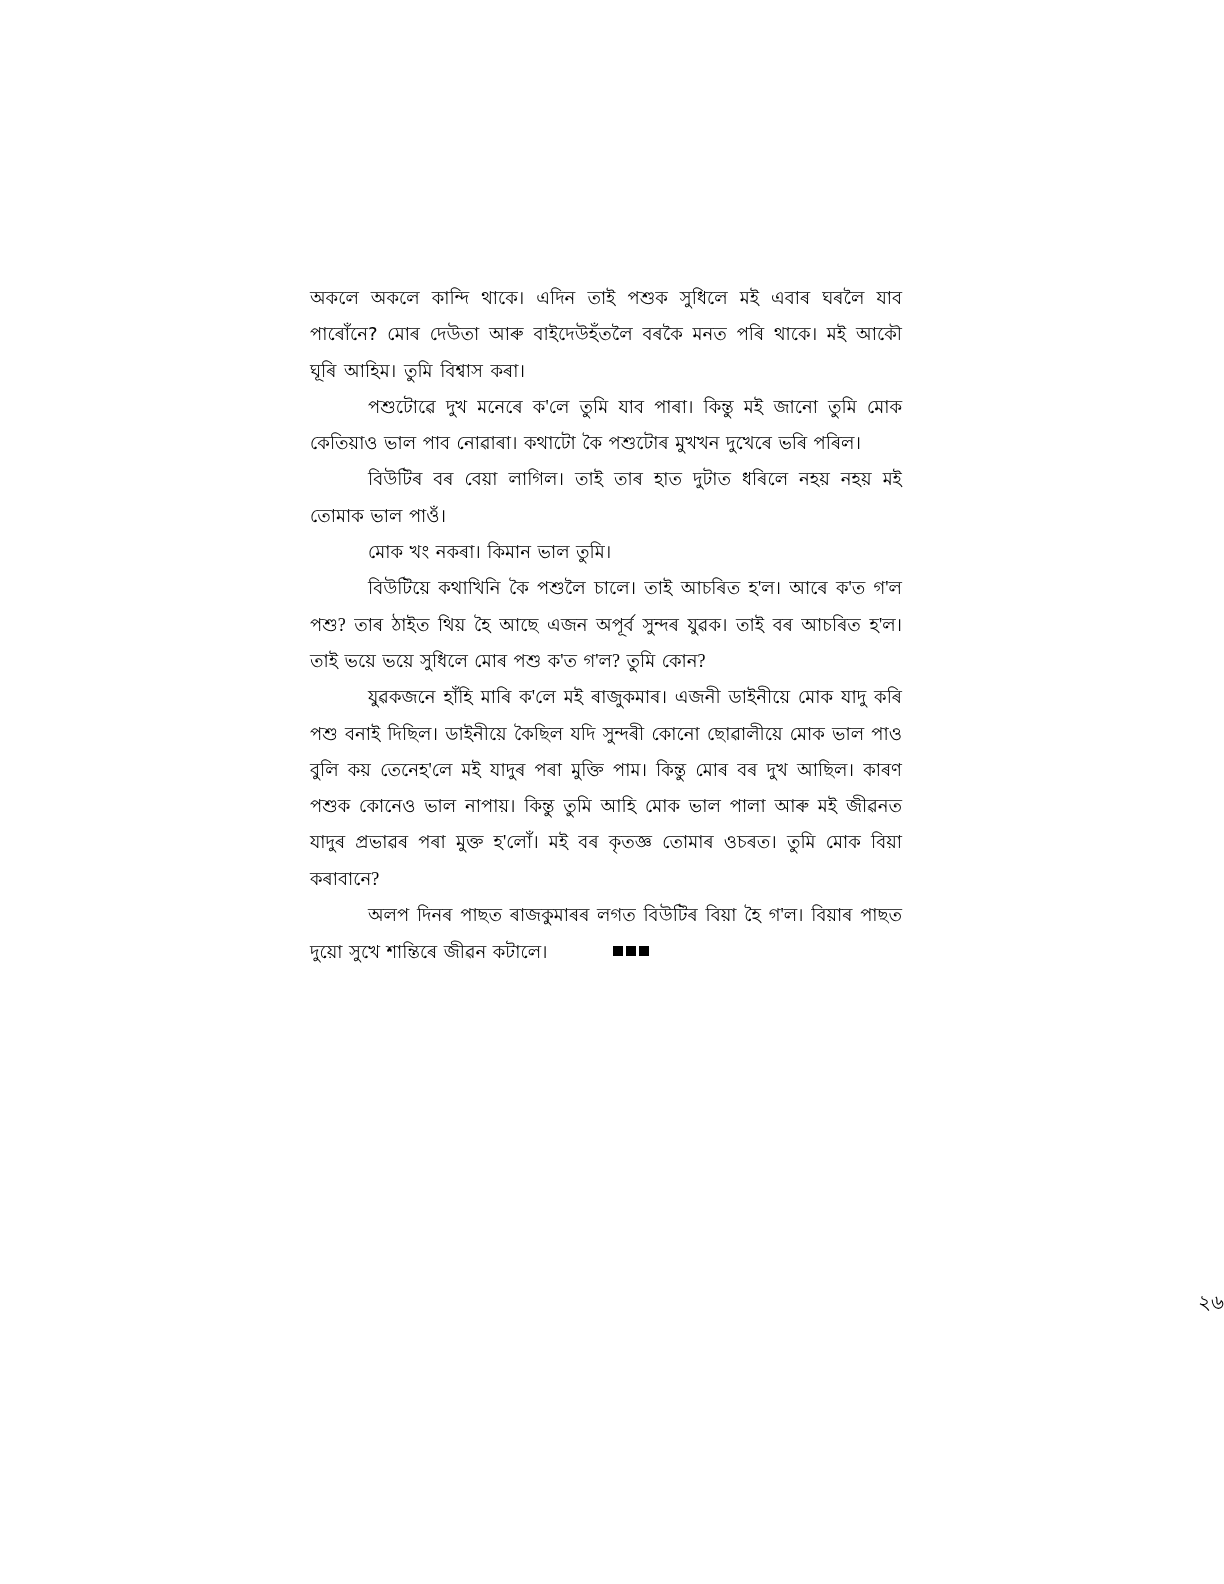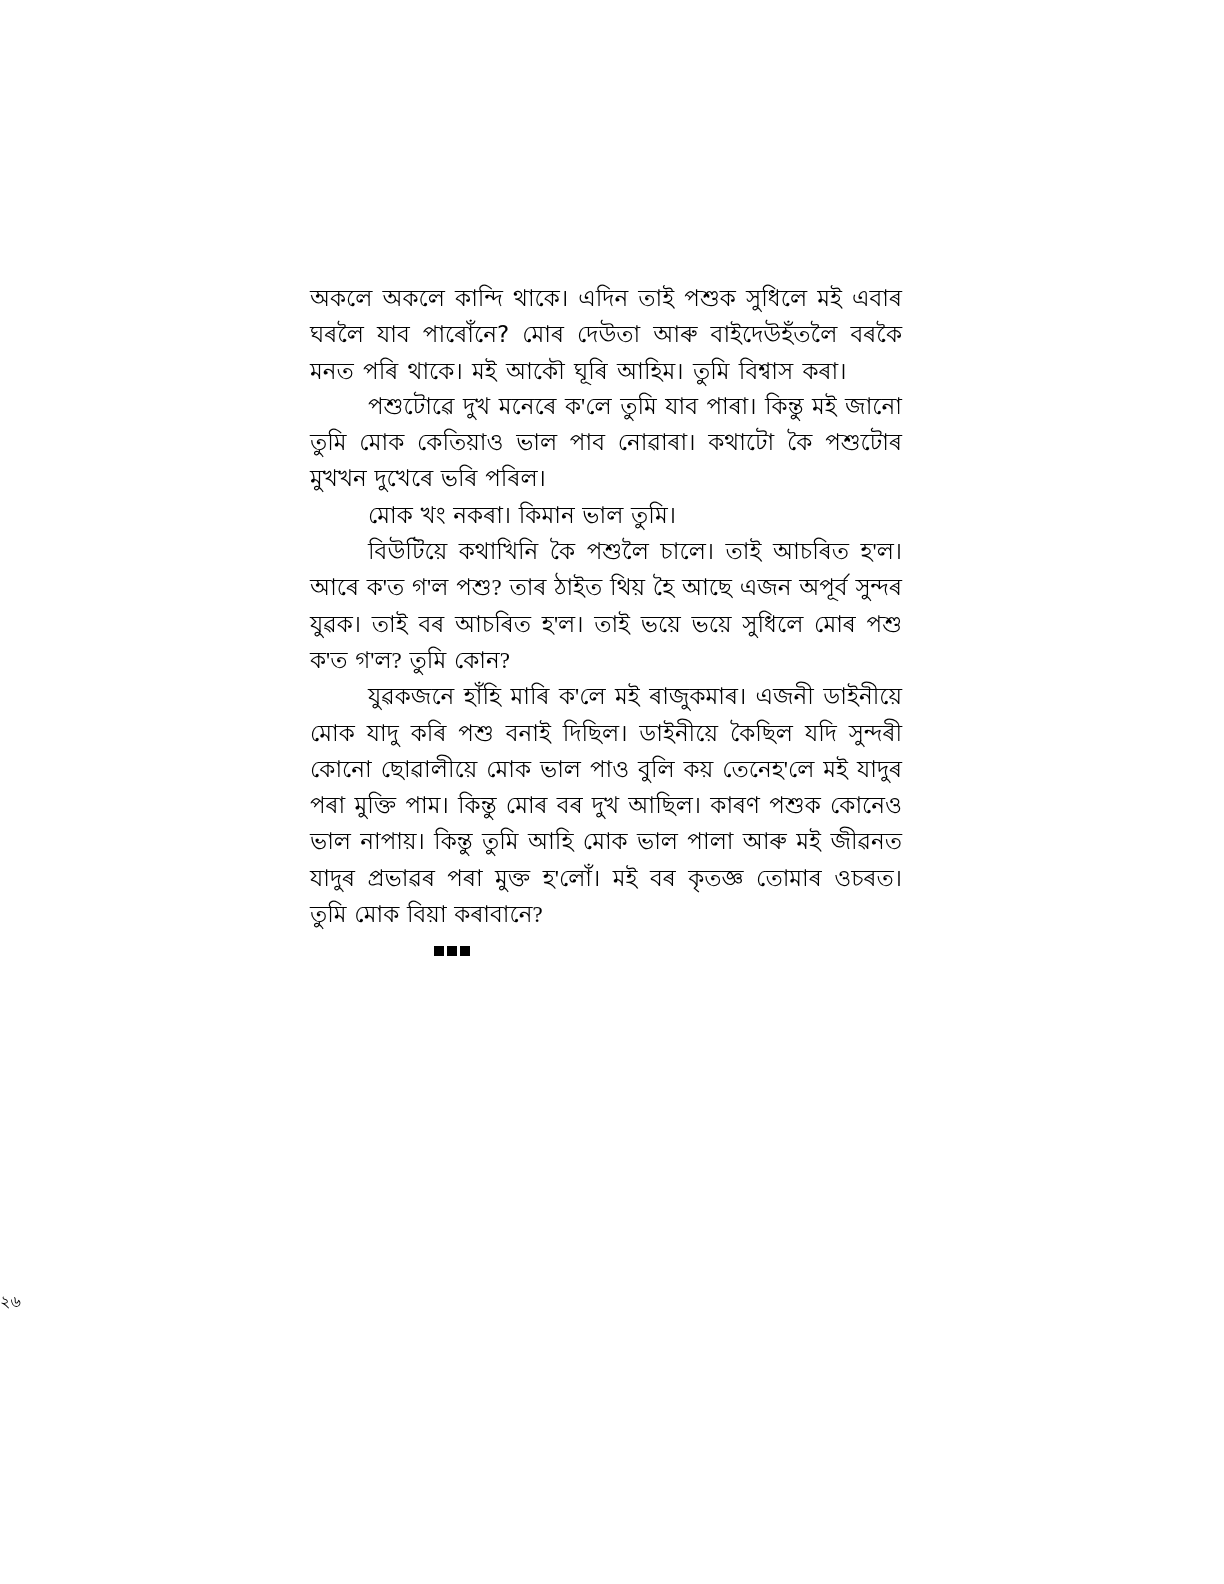--- a/index.html
+++ b/index.html
@@ -23,7 +23,7 @@
     }
     .para {
       margin: 0;
-      font-size: 23px;
+      font-size: 18px;
       line-height: 36.3px;
       text-align: justify;
       text-align-last: left;

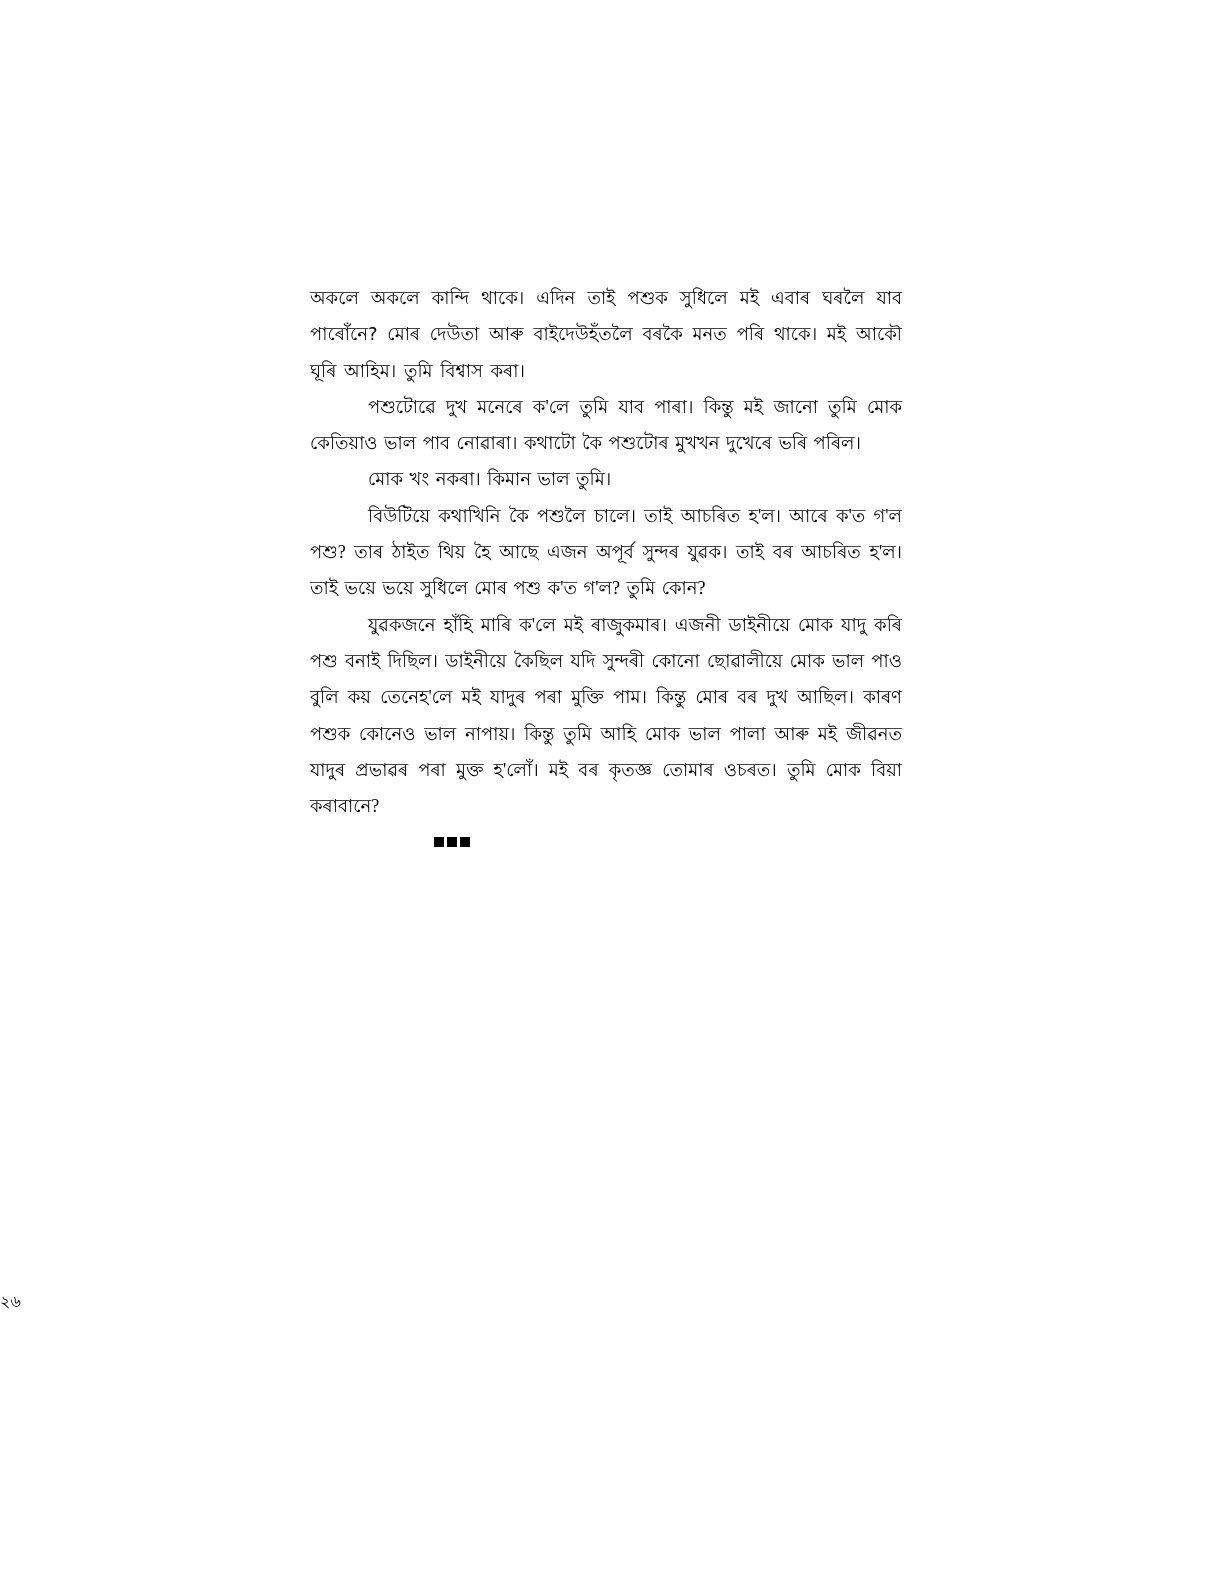--- a/index.html
+++ b/index.html
@@ -64,6 +64,7 @@
 <div class="page">
   <p class="para">অকলে অকলে কান্দি থাকে। এদিন তাই পশুক সুধিলে মই এবাৰ ঘৰলৈ যাব পাৰোঁনে? মোৰ দেউতা আৰু বাইদেউহঁতলৈ বৰকৈ মনত পৰি থাকে। মই আকৌ ঘূৰি আহিম। তুমি বিশ্বাস কৰা।</p>
   <p class="para indent">পশুটোৱে দুখ মনেৰে ক'লে তুমি যাব পাৰা। কিন্তু মই জানো তুমি মোক কেতিয়াও ভাল পাব নোৱাৰা। কথাটো কৈ পশুটোৰ মুখখন দুখেৰে ভৰি পৰিল।</p>
+  <p class="para indent">বিউটিৰ বৰ বেয়া লাগিল। তাই তাৰ হাত দুটাত ধৰিলে নহয় নহয় মই তোমাক ভাল পাওঁ।</p>
   <p class="para indent">মোক খং নকৰা। কিমান ভাল তুমি।</p>
   <p class="para indent">বিউটিয়ে কথাখিনি কৈ পশুলৈ চালে। তাই আচৰিত হ'ল। আৰে ক'ত গ'ল পশু? তাৰ ঠাইত থিয় হৈ আছে এজন অপূৰ্ব সুন্দৰ যুৱক। তাই বৰ আচৰিত হ'ল। তাই ভয়ে ভয়ে সুধিলে মোৰ পশু ক'ত গ'ল? তুমি কোন?</p>
   <p class="para indent">যুৱকজনে হাঁহি মাৰি ক'লে মই ৰাজুকমাৰ। এজনী ডাইনীয়ে মোক যাদু কৰি পশু বনাই দিছিল। ডাইনীয়ে কৈছিল যদি সুন্দৰী কোনো ছোৱালীয়ে মোক ভাল পাও বুলি কয় তেনেহ'লে মই যাদুৰ পৰা মুক্তি পাম। কিন্তু মোৰ বৰ দুখ আছিল। কাৰণ পশুক কোনেও ভাল নাপায়। কিন্তু তুমি আহি মোক ভাল পালা আৰু মই জীৱনত যাদুৰ প্ৰভাৱৰ পৰা মুক্ত হ'লোঁ। মই বৰ কৃতজ্ঞ তোমাৰ ওচৰত। তুমি মোক বিয়া কৰাবানে?</p>

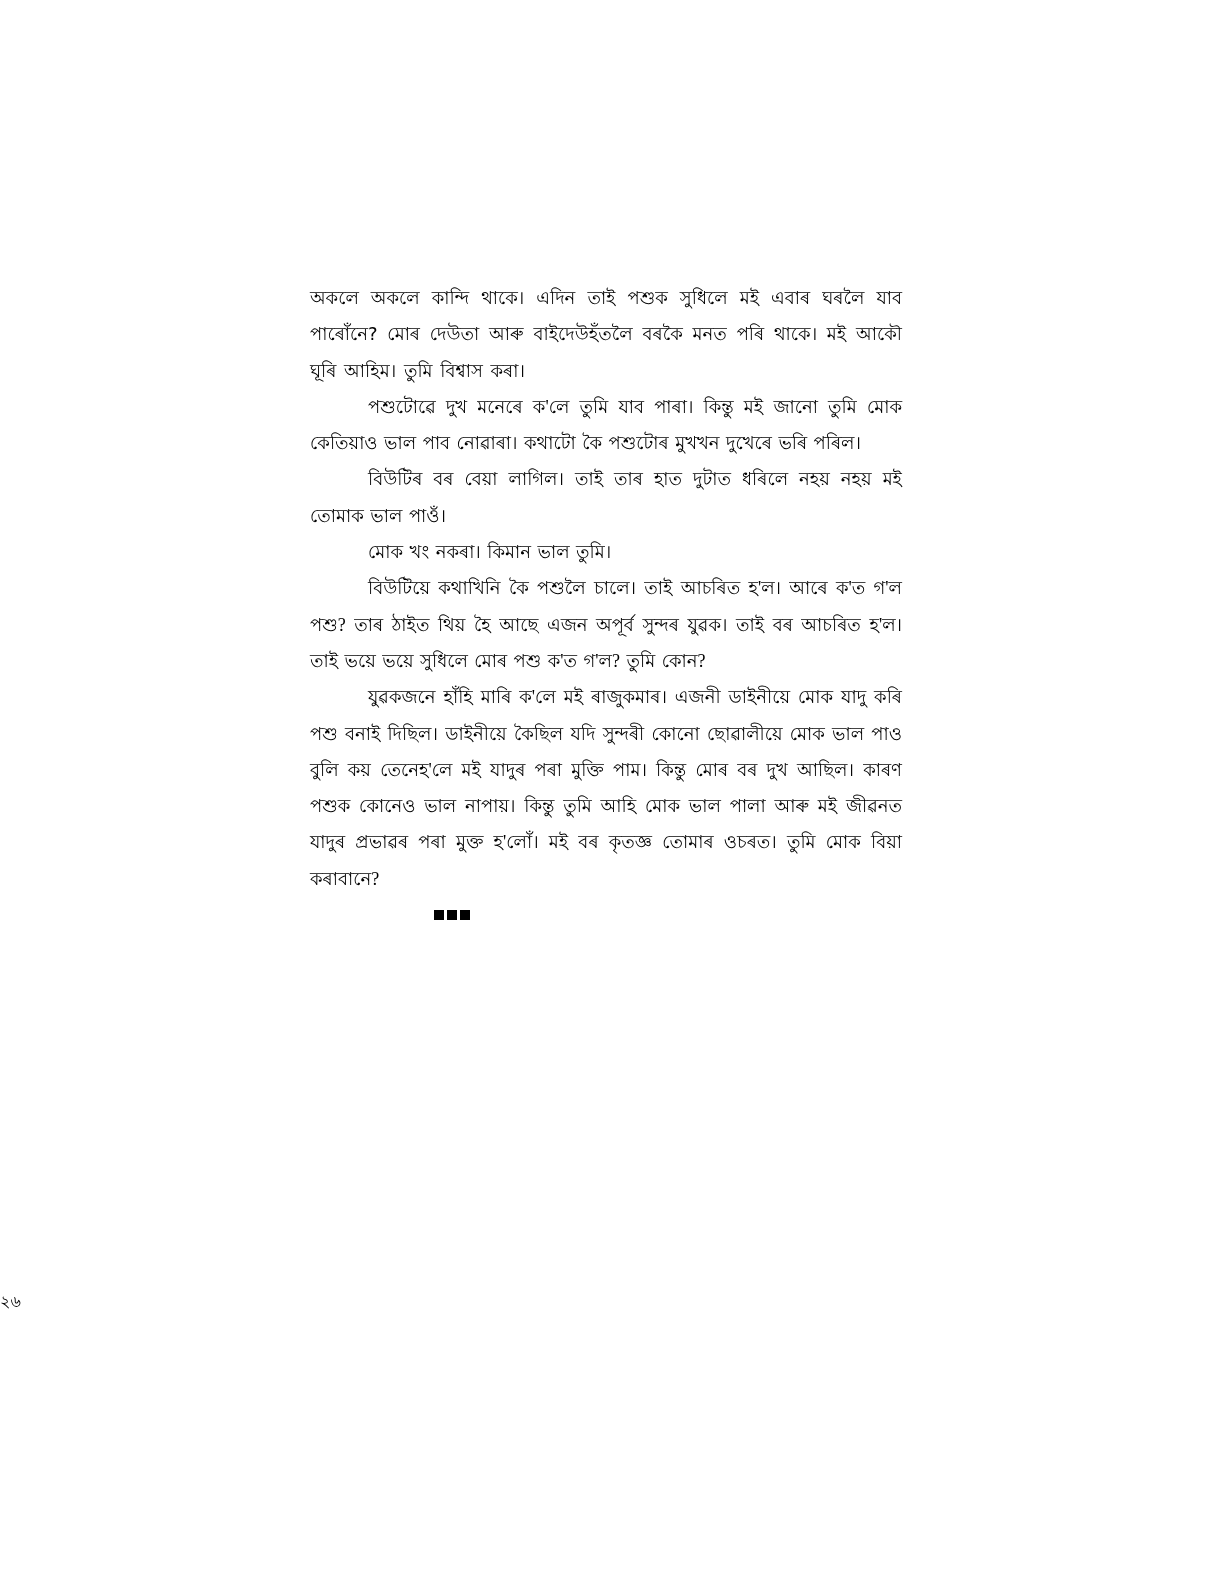--- a/index.html
+++ b/index.html
@@ -68,7 +68,7 @@
   <p class="para indent">মোক খং নকৰা। কিমান ভাল তুমি।</p>
   <p class="para indent">বিউটিয়ে কথাখিনি কৈ পশুলৈ চালে। তাই আচৰিত হ'ল। আৰে ক'ত গ'ল পশু? তাৰ ঠাইত থিয় হৈ আছে এজন অপূৰ্ব সুন্দৰ যুৱক। তাই বৰ আচৰিত হ'ল। তাই ভয়ে ভয়ে সুধিলে মোৰ পশু ক'ত গ'ল? তুমি কোন?</p>
   <p class="para indent">যুৱকজনে হাঁহি মাৰি ক'লে মই ৰাজুকমাৰ। এজনী ডাইনীয়ে মোক যাদু কৰি পশু বনাই দিছিল। ডাইনীয়ে কৈছিল যদি সুন্দৰী কোনো ছোৱালীয়ে মোক ভাল পাও বুলি কয় তেনেহ'লে মই যাদুৰ পৰা মুক্তি পাম। কিন্তু মোৰ বৰ দুখ আছিল। কাৰণ পশুক কোনেও ভাল নাপায়। কিন্তু তুমি আহি মোক ভাল পালা আৰু মই জীৱনত যাদুৰ প্ৰভাৱৰ পৰা মুক্ত হ'লোঁ। মই বৰ কৃতজ্ঞ তোমাৰ ওচৰত। তুমি মোক বিয়া কৰাবানে?</p>
-  <p class="para indent"><span class="end-mark"><span></span><span></span><span></span></span></p>
+  <p class="para indent"><span>অলপ দিনৰ পাছত ৰাজকুমাৰৰ লগত বিউটিৰ বিয়া হৈ গ'ল। বিয়াৰ পাছত দুয়ো সুখে শান্তিৰে জীৱন কটালে।</span><span class="end-mark"><span></span><span></span><span></span></span></p>
 </div>
 
 <div class="page-number">২৬</div>

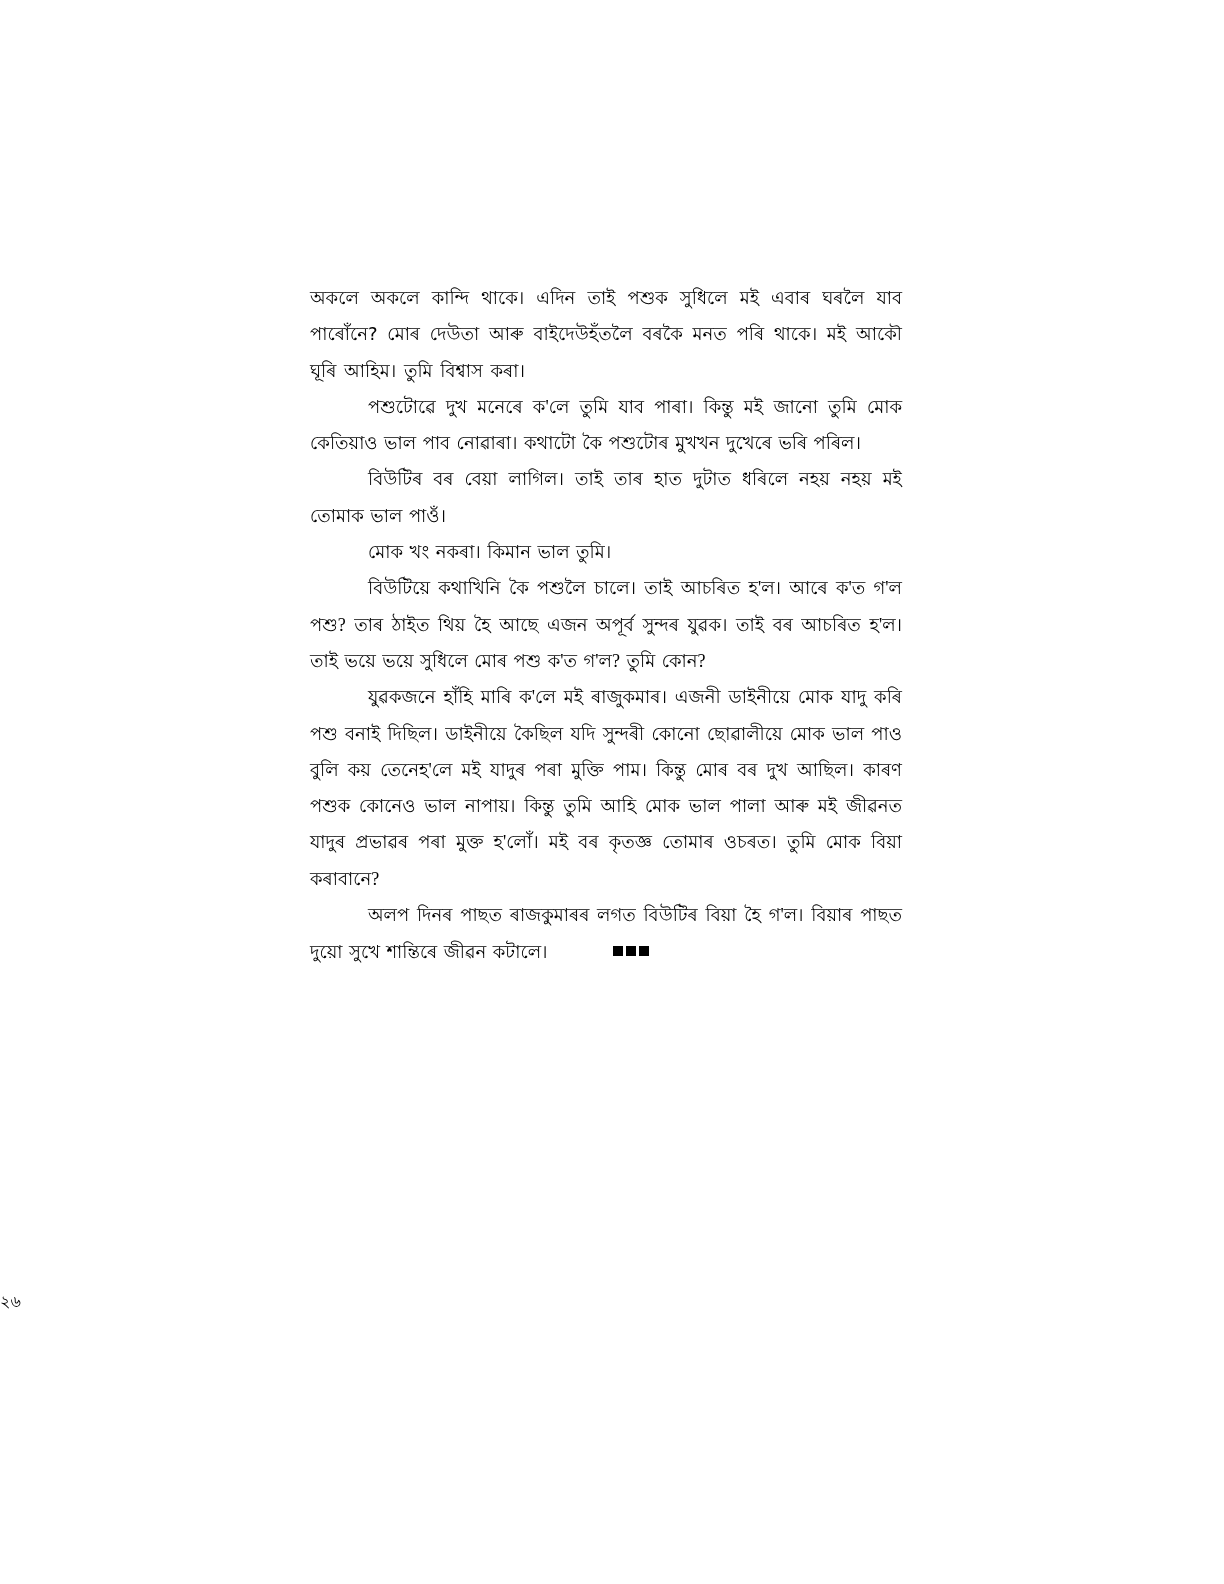--- a/index.html
+++ b/index.html
@@ -53,8 +53,8 @@
       left: 0;
       width: 1224px;
       top: 1290px;
-      text-align: left;
-      font-size: 16px;
+      text-align: right;
+      font-size: 20px;
       line-height: 24px;
     }
   </style>

